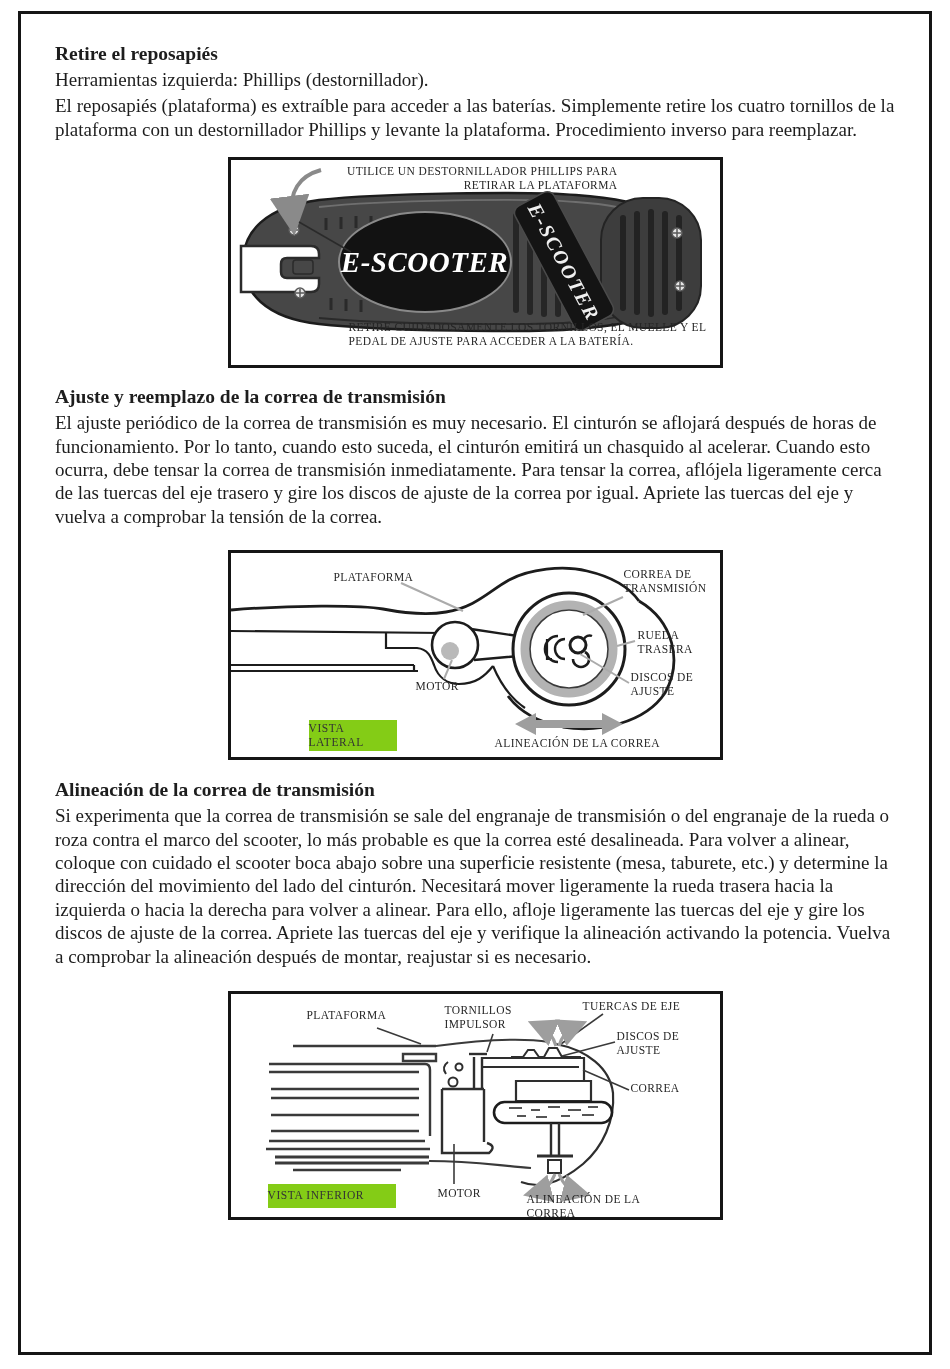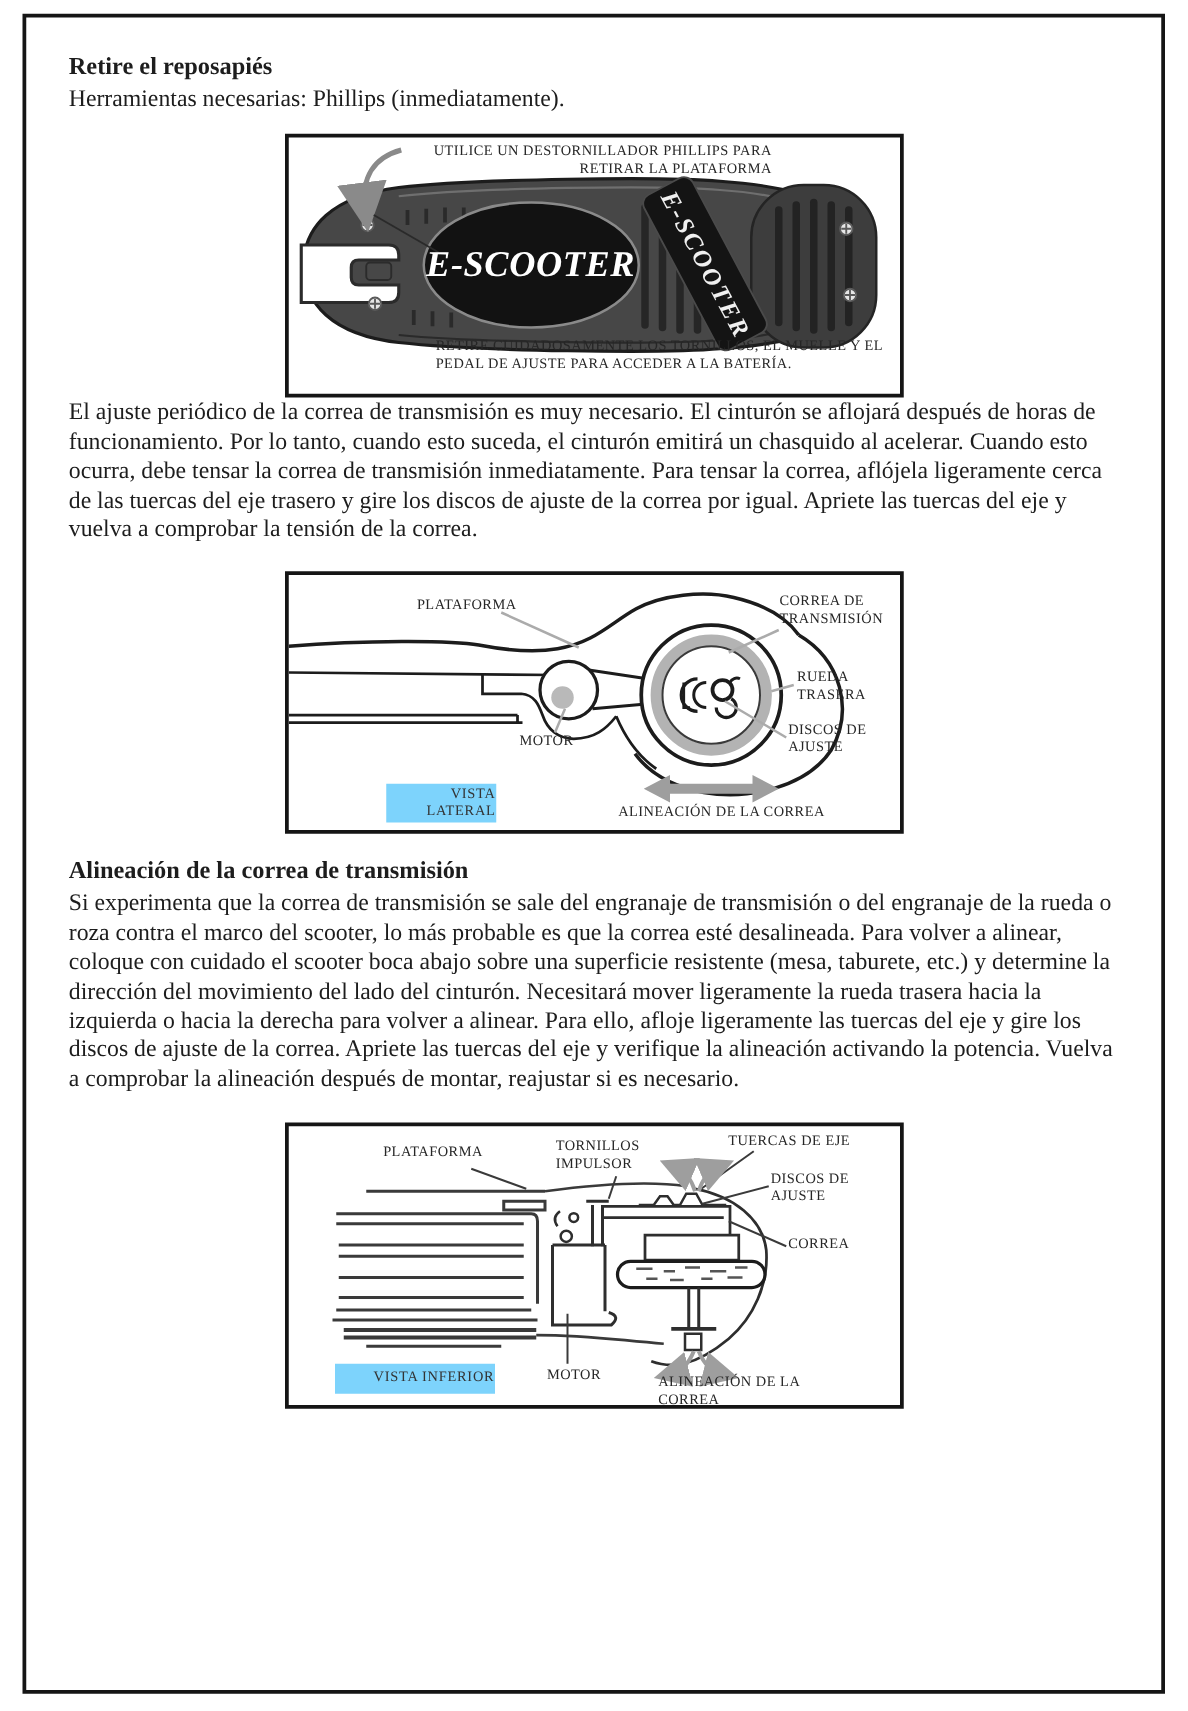--- a/index.html
+++ b/index.html
@@ -34,7 +34,7 @@
   <div class="content">
 
    <div class="h">Retire el reposapiés</div>
-   <div class="p">Herramientas necesarias: Phillips (inmediatamente).</div>
+   <div class="p">Herramientas izquierda: Phillips (destornillador).</div>
 
    <div class="fig" id="fig1">
      <svg width="489" height="205" viewBox="0 0 489 205">

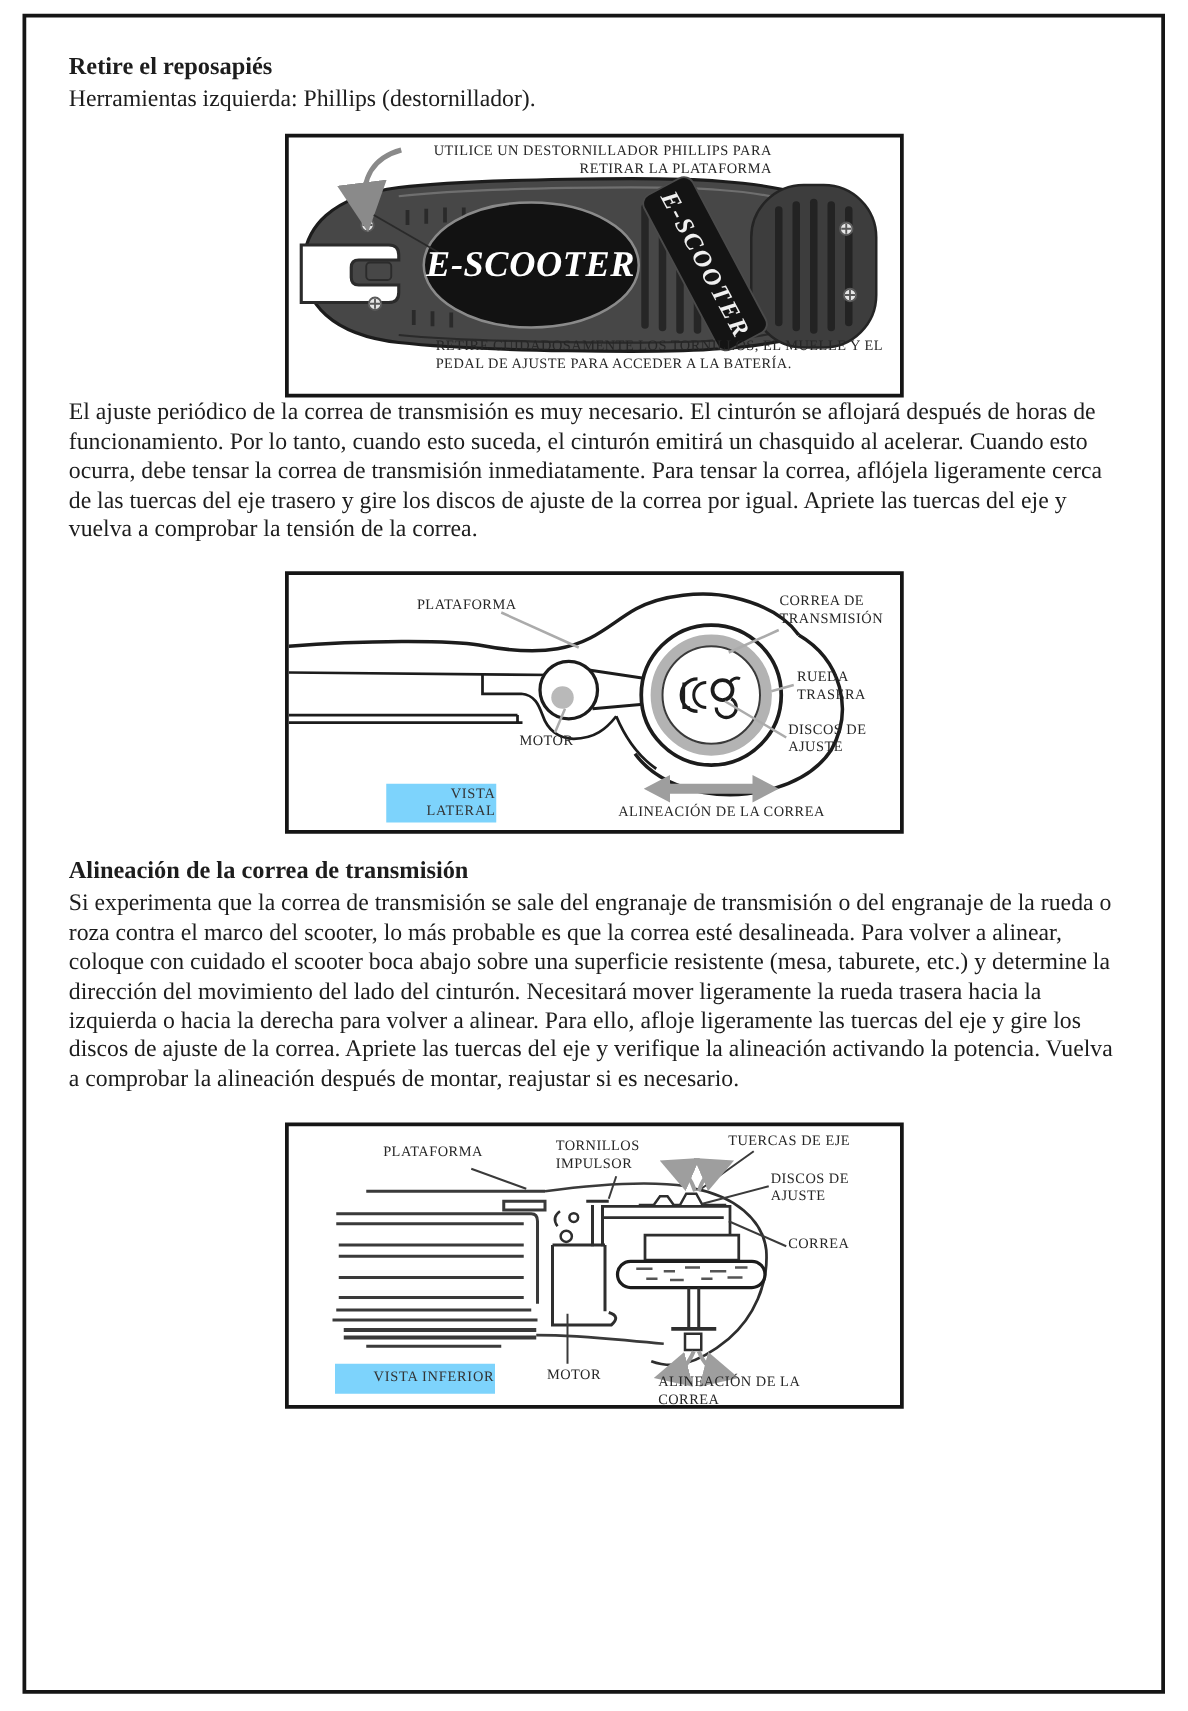--- a/index.html
+++ b/index.html
@@ -35,6 +35,7 @@
 
    <div class="h">Retire el reposapiés</div>
    <div class="p">Herramientas izquierda: Phillips (destornillador).</div>
+   <div class="p">El reposapiés (plataforma) es extraíble para acceder a las baterías. Simplemente retire los cuatro tornillos de la plataforma con un destornillador Phillips y levante la plataforma. Procedimiento inverso para reemplazar.</div>
 
    <div class="fig" id="fig1">
      <svg width="489" height="205" viewBox="0 0 489 205">

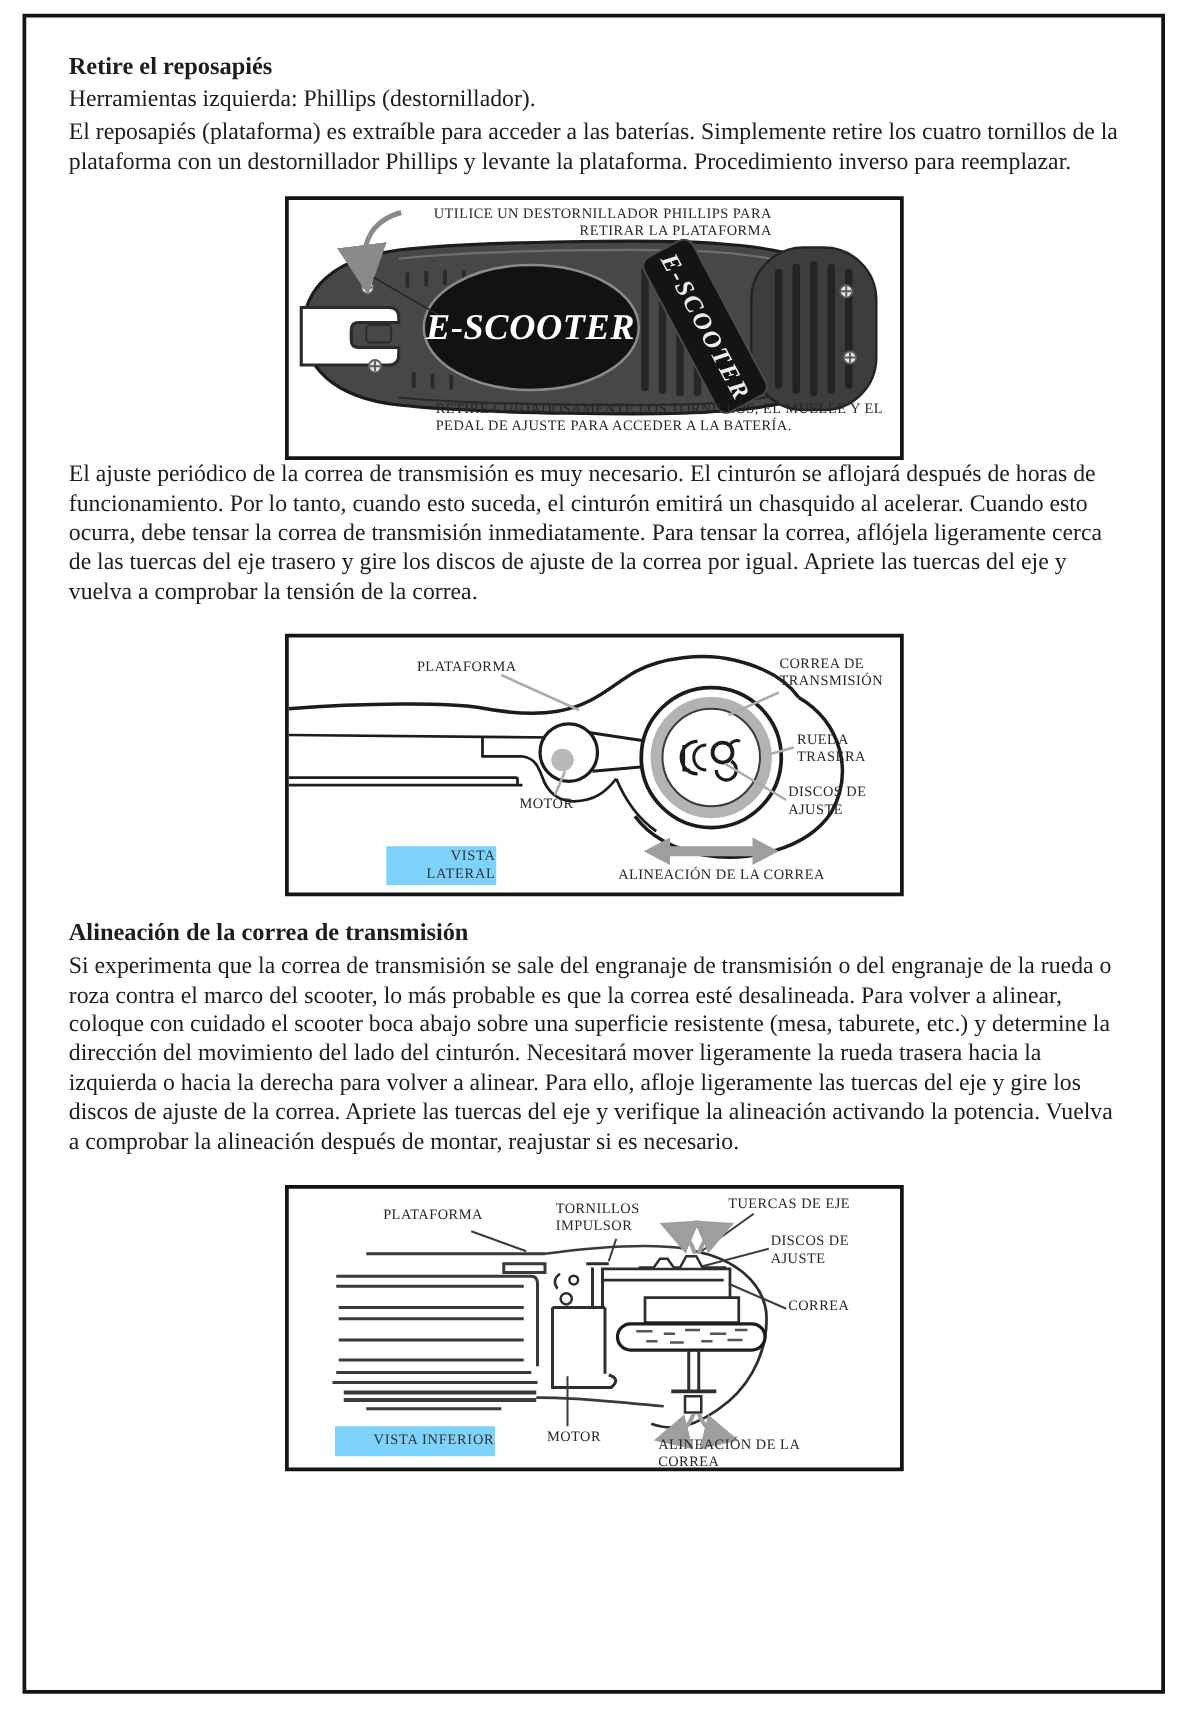--- a/index.html
+++ b/index.html
@@ -105,6 +105,7 @@
      <div class="badge rear">E-SCOOTER</div>
    </div>
 
+   <div class="h mt2">Ajuste y reemplazo de la correa de transmisión</div>
    <div class="p">El ajuste periódico de la correa de transmisión es muy necesario. El cinturón se aflojará después de horas de funcionamiento. Por lo tanto, cuando esto suceda, el cinturón emitirá un chasquido al acelerar. Cuando esto ocurra, debe tensar la correa de transmisión inmediatamente. Para tensar la correa, aflójela ligeramente cerca de las tuercas del eje trasero y gire los discos de ajuste de la correa por igual. Apriete las tuercas del eje y vuelva a comprobar la tensión de la correa.</div>
 
    <div class="fig" id="fig2">

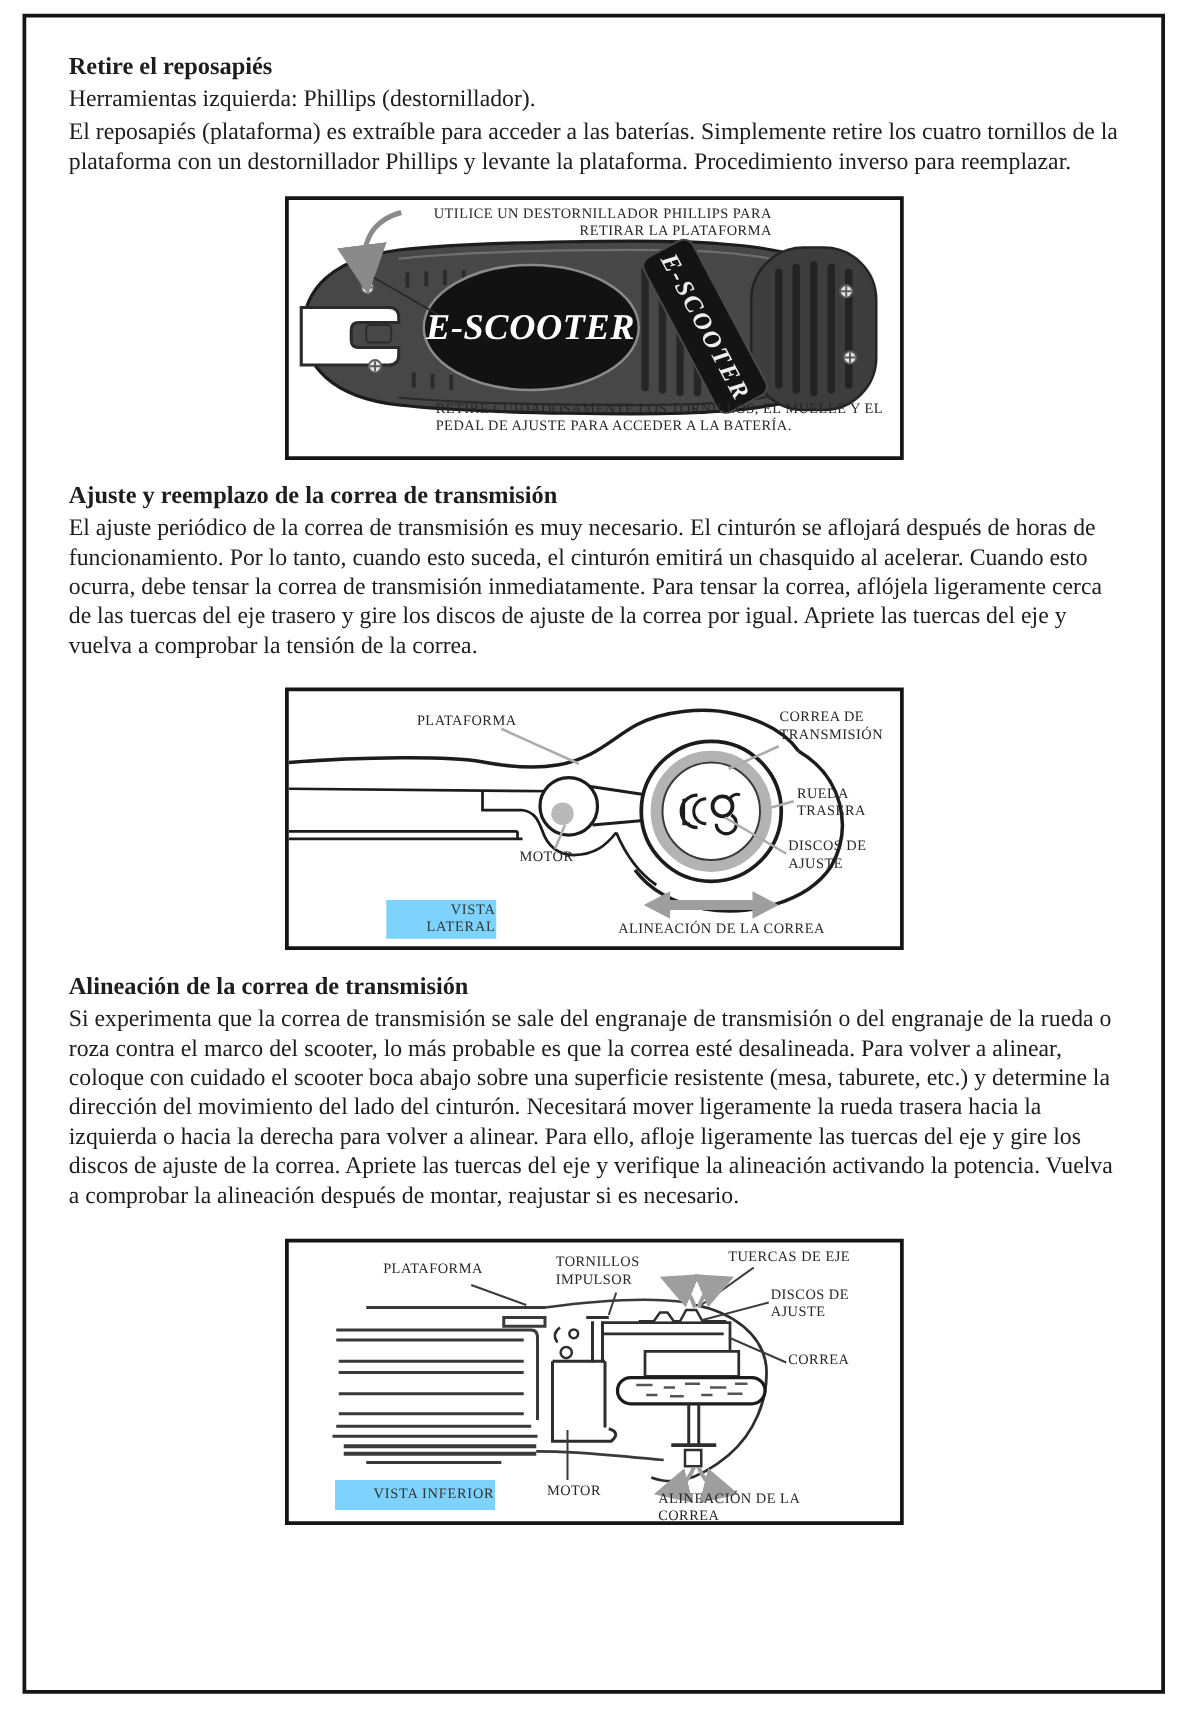--- a/index.html
+++ b/index.html
@@ -18,7 +18,7 @@
   #fig3{height:229px;margin-top:23px;}
   .fl{position:absolute;font-size:11.5px;line-height:13.5px;letter-spacing:0.4px;
       color:#262626;white-space:normal;}
-  .tag{position:absolute;background:#7dd3fc;color:#333;text-align:right;
+  .tag{position:absolute;background:#84cc16;color:#333;text-align:left;
        font-size:11.5px;line-height:13.5px;letter-spacing:0.6px;padding:2px 0;}
   .badge{position:absolute;display:flex;align-items:center;justify-content:center;
          color:#fff;font-style:italic;font-weight:bold;}

